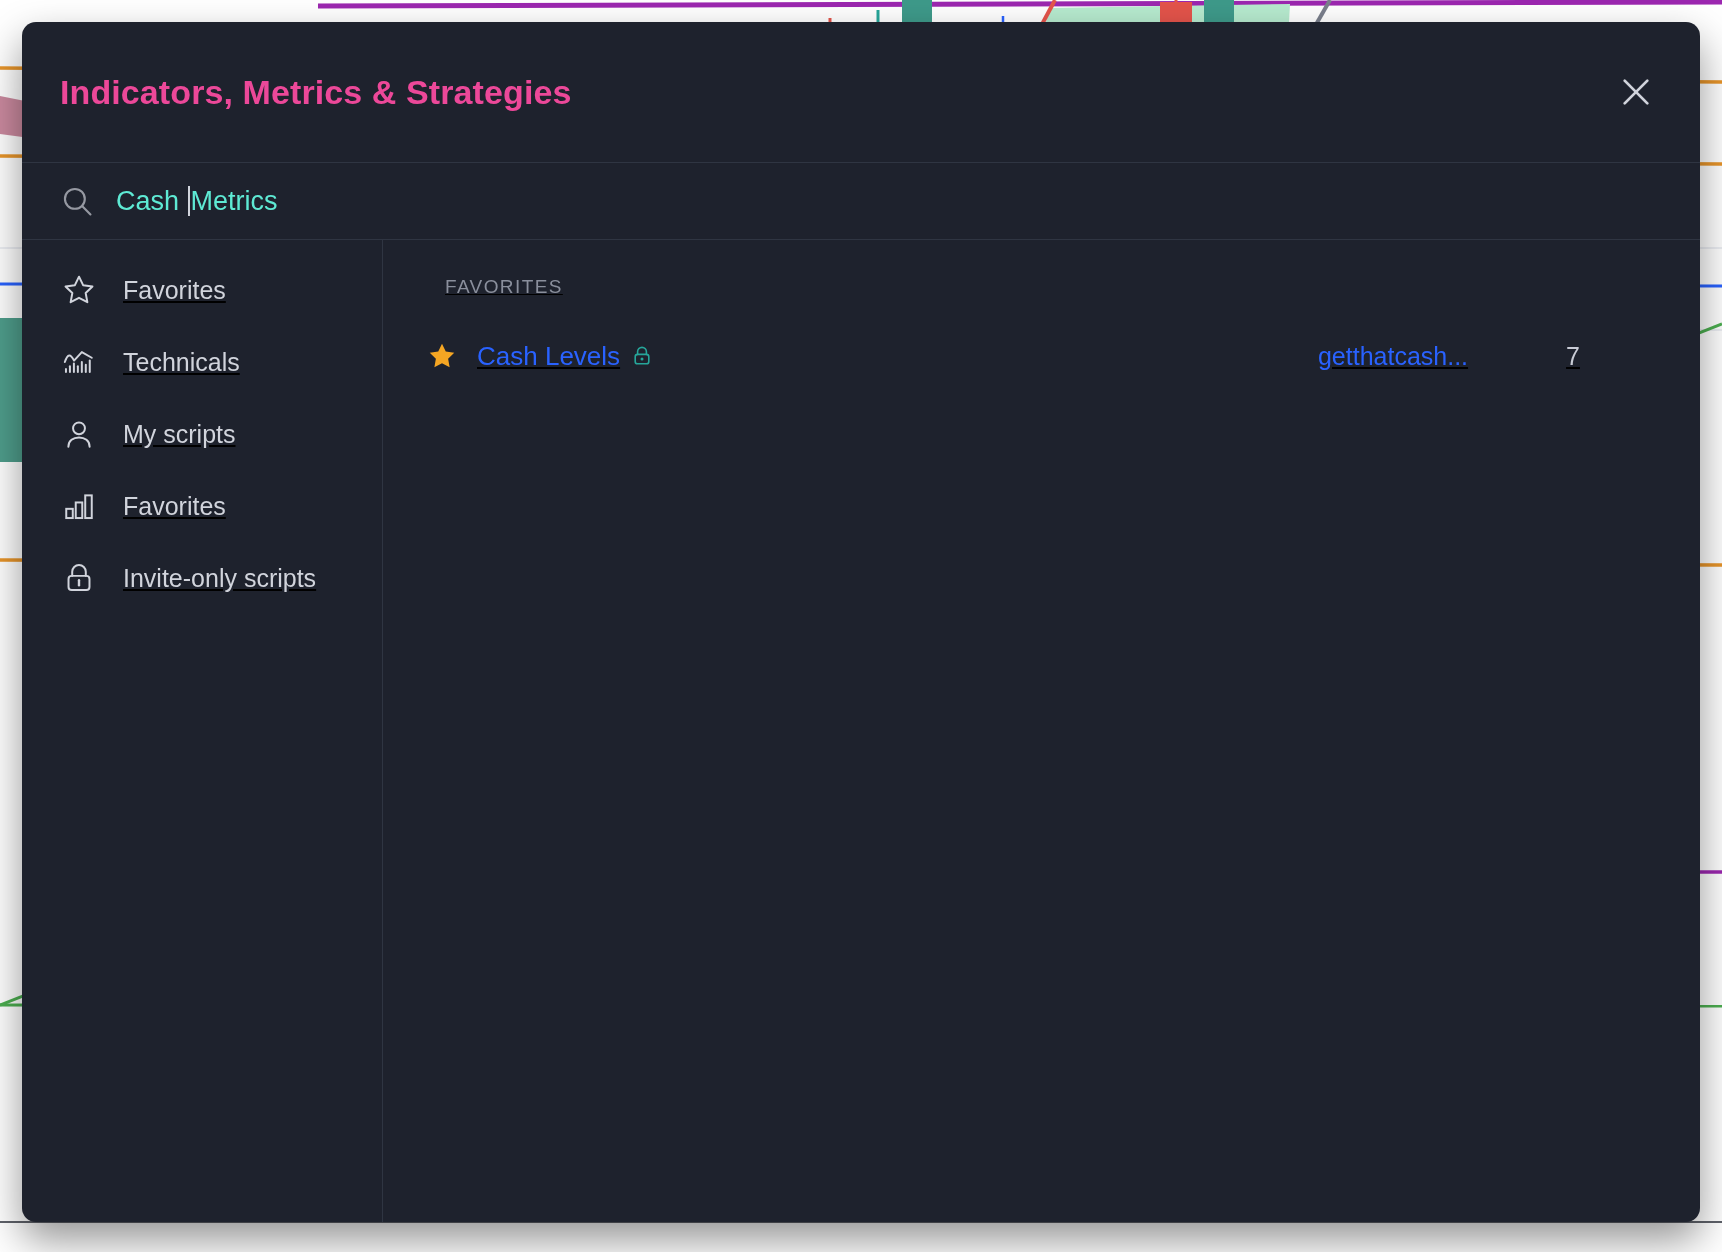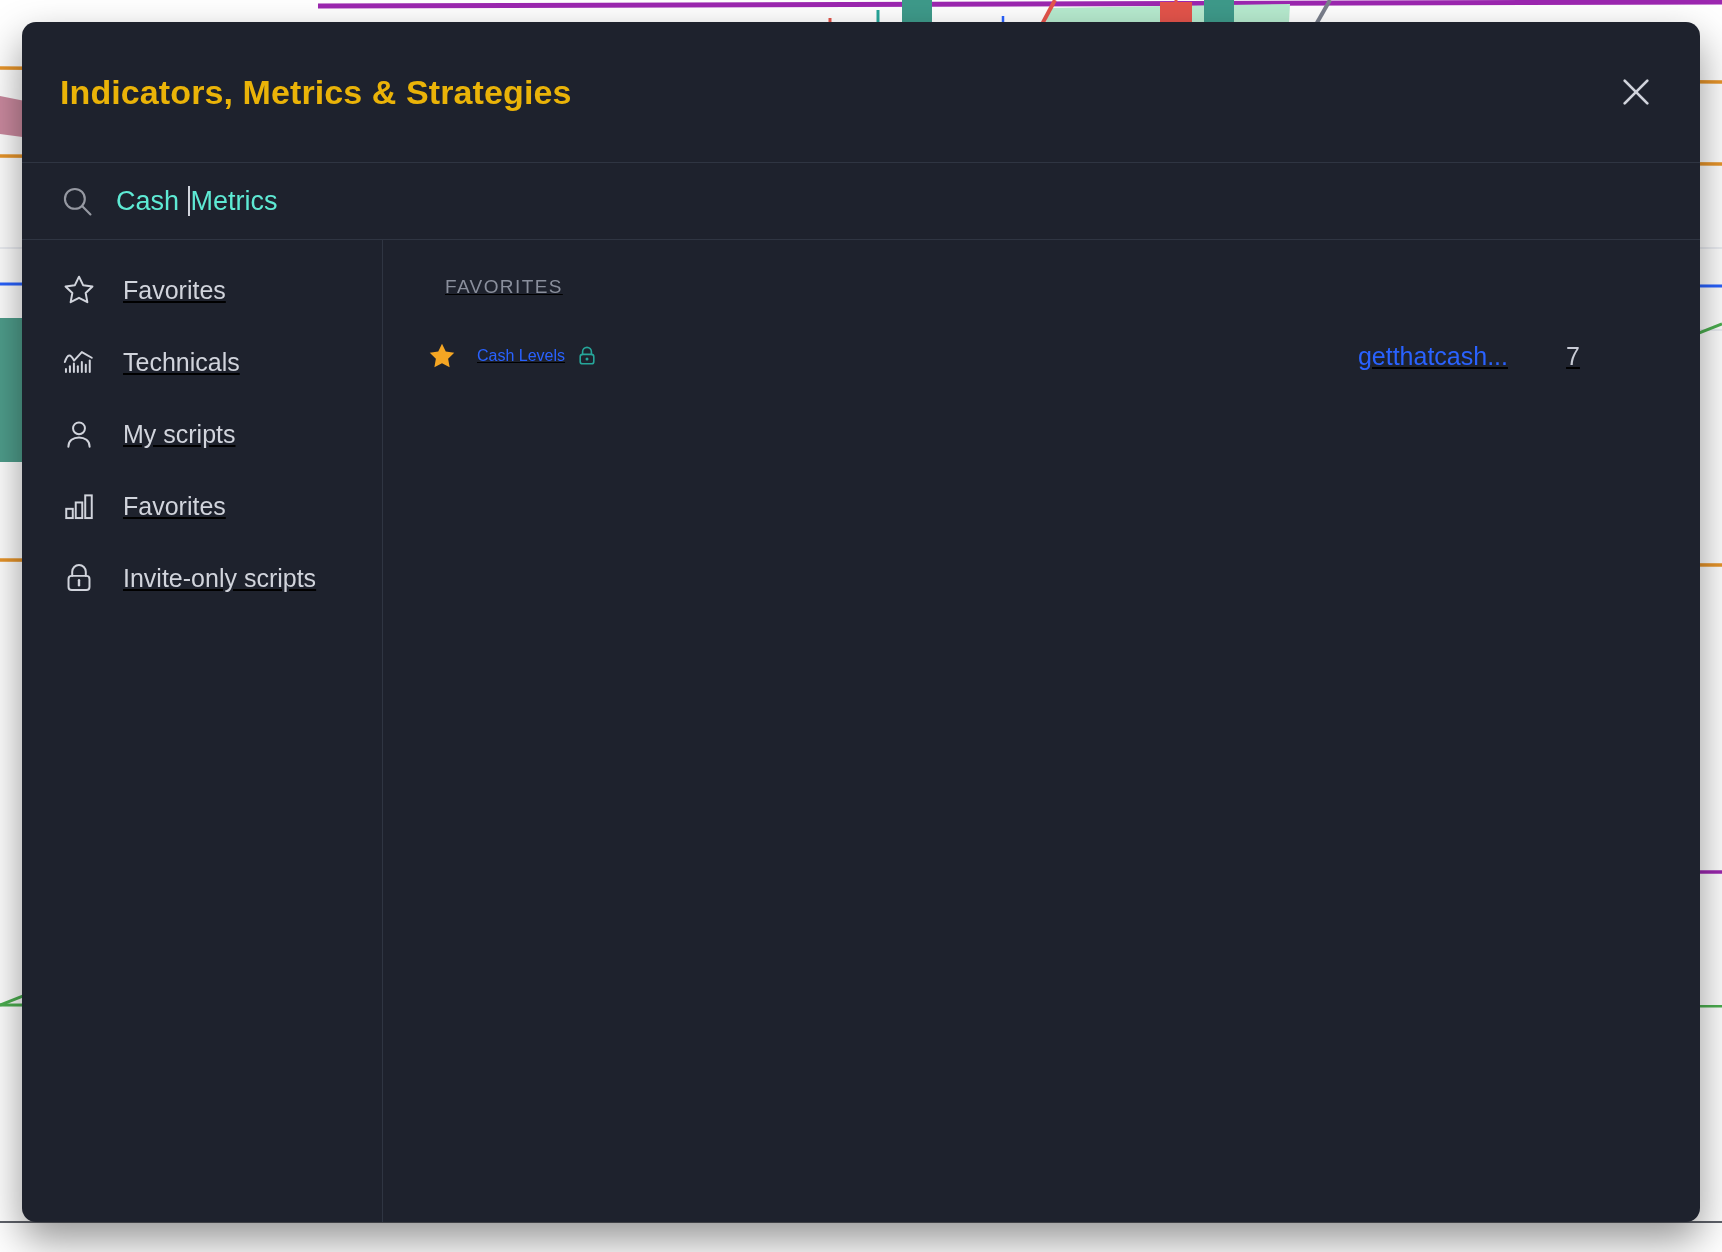--- a/index.html
+++ b/index.html
@@ -53,7 +53,7 @@
     box-sizing: border-box;
   }
   #modal-title {
-    color: #eab308;
+    color: #ec4899;
     font-size: 34px;
     font-weight: bold;
     letter-spacing: 0.1px;

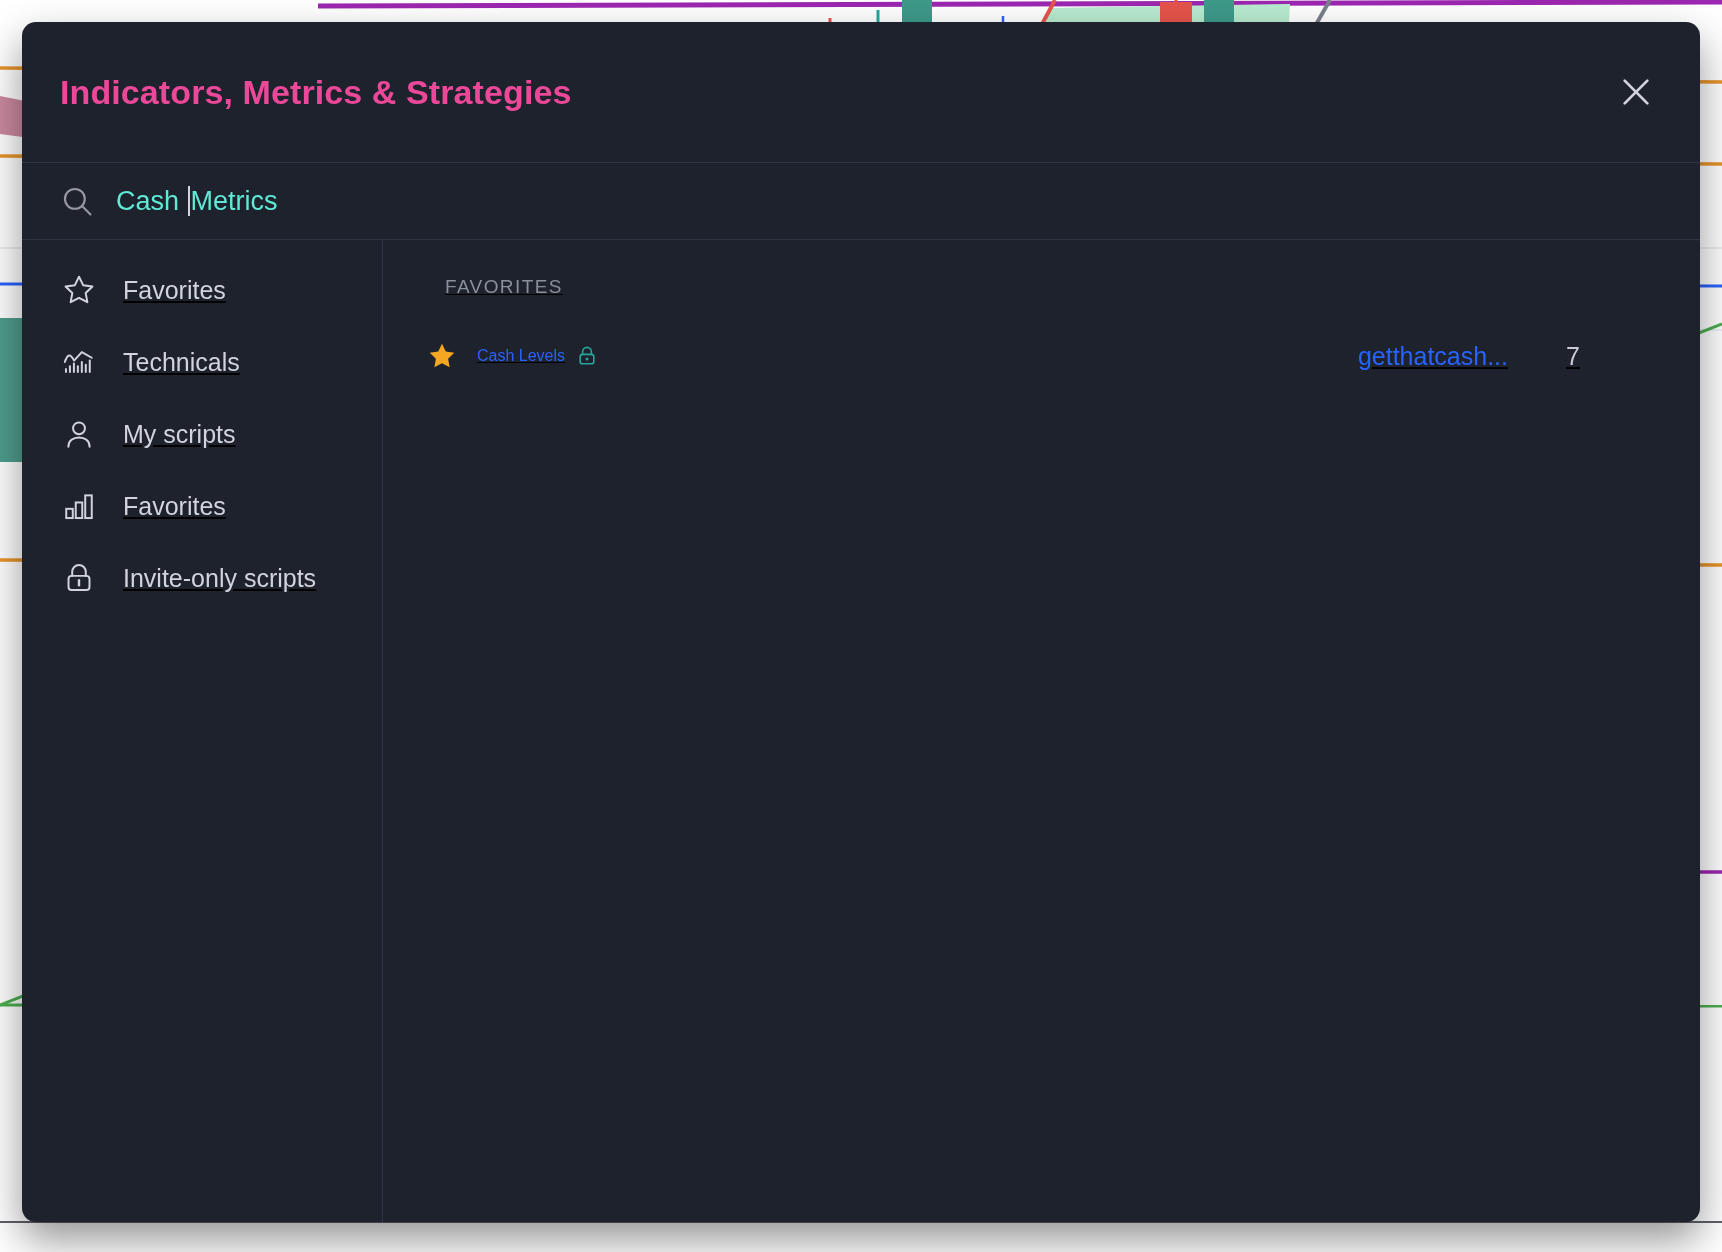--- a/index.html
+++ b/index.html
@@ -166,7 +166,7 @@
   }
   .result-name {
     color: #2962FF;
-    font-size: 16px;
+    font-size: 26px;
     margin-right: 10px;
     white-space: nowrap;
   }

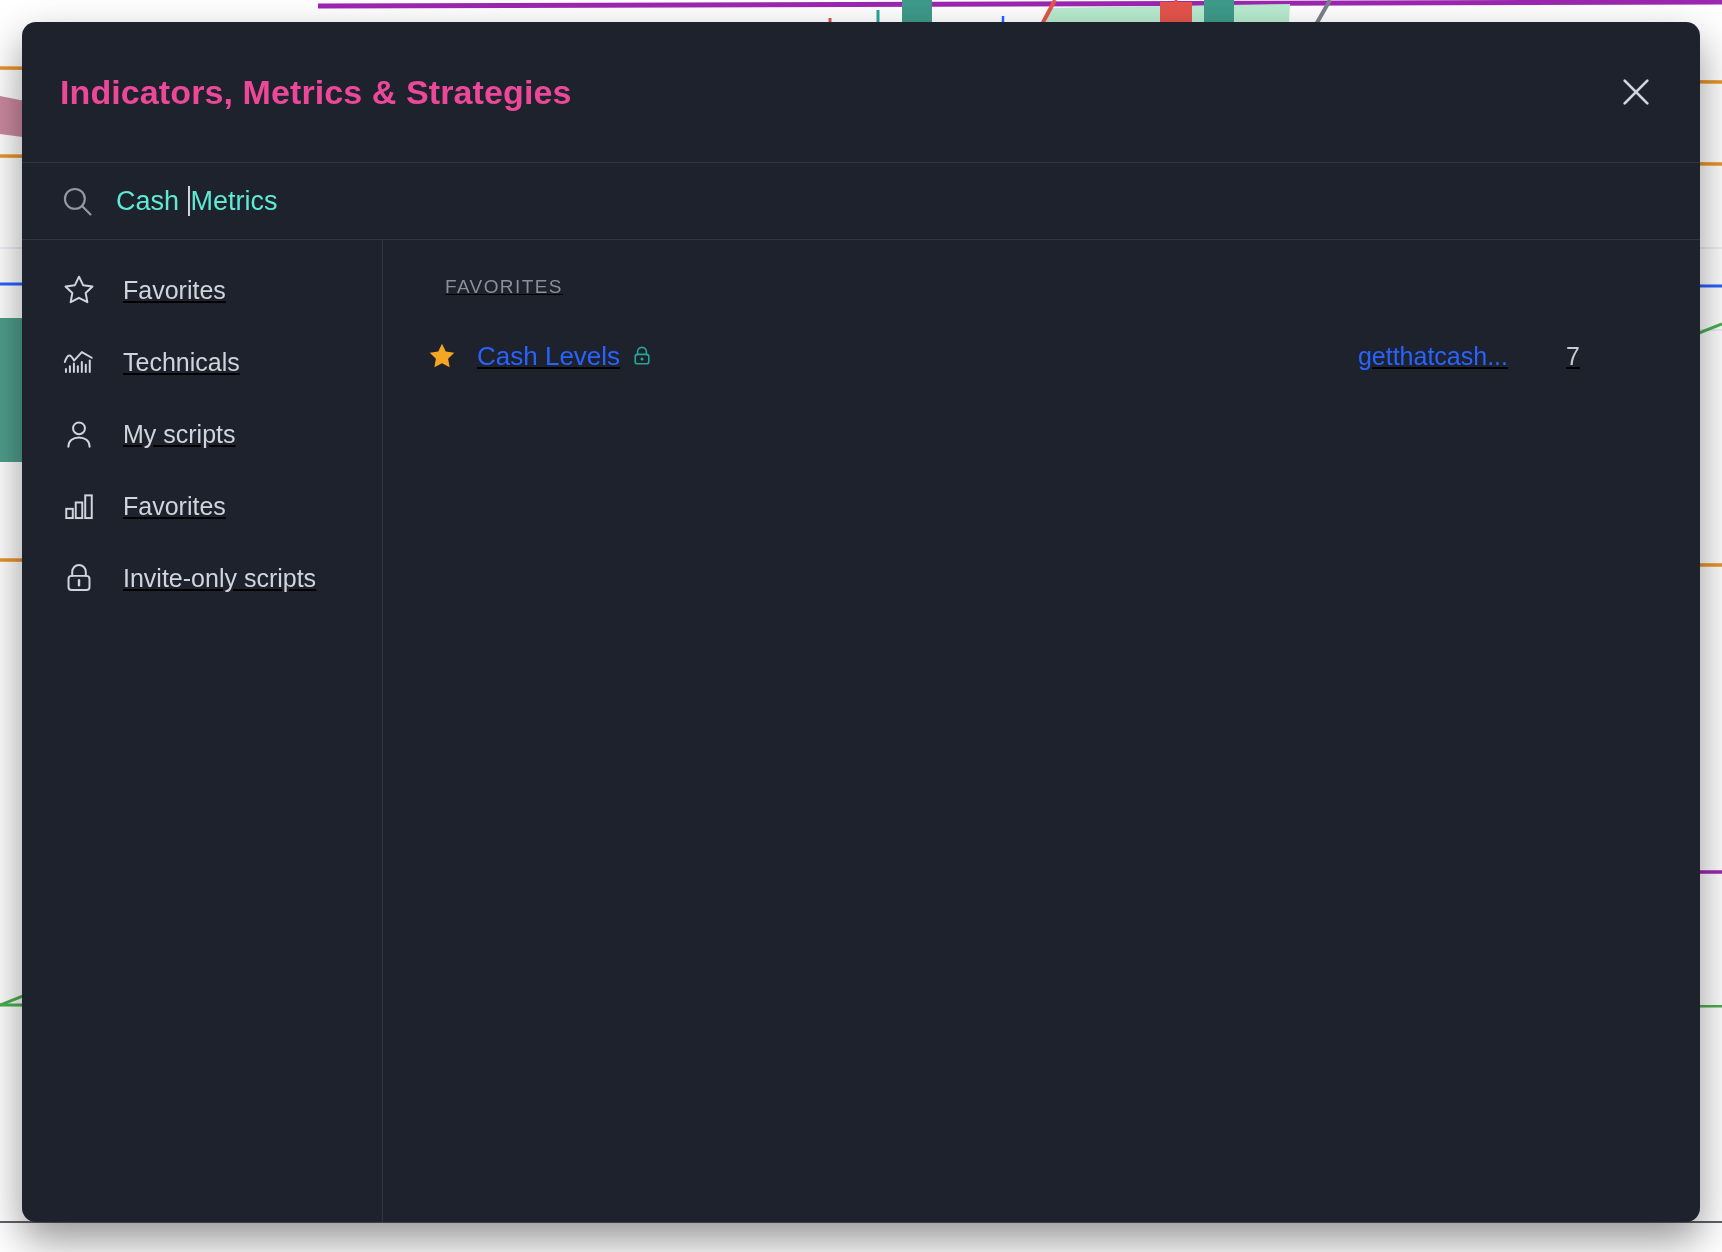--- a/index.html
+++ b/index.html
@@ -180,7 +180,7 @@
     color: #2962FF;
     font-size: 25px;
     width: 230px;
-    text-align: right;
+    text-align: center;
     overflow: hidden;
     white-space: nowrap;
   }

